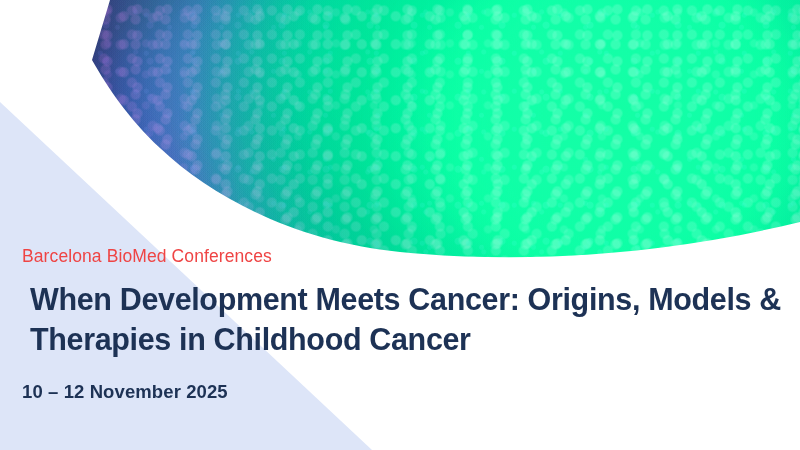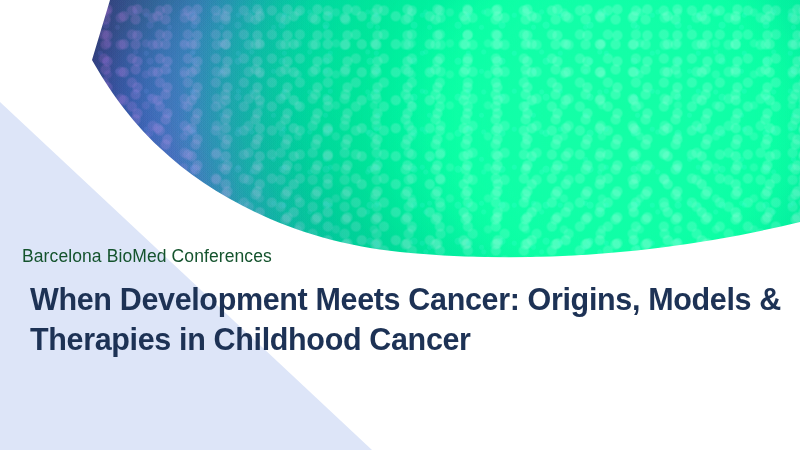--- a/index.html
+++ b/index.html
@@ -136,7 +136,7 @@
     font-size: 17.5px;
     font-weight: 400;
     letter-spacing: .1px;
-    color: #14532d;
+    color: #ef4444;
     line-height: 1.2;
     margin: 0 0 12px 0;
     white-space: nowrap;

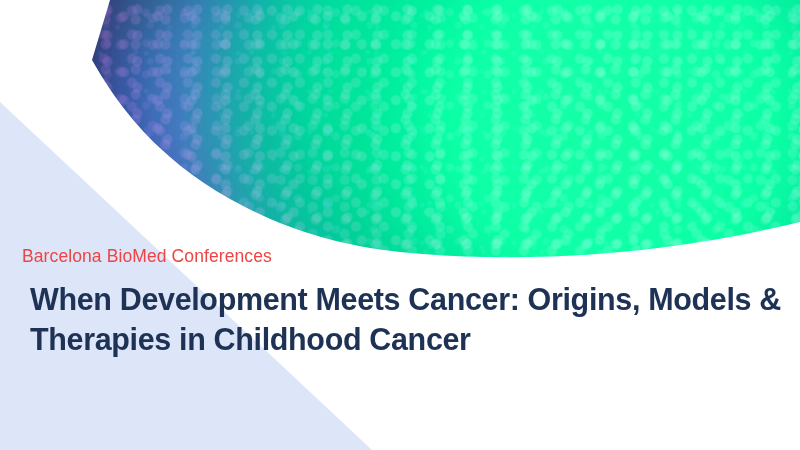--- a/index.html
+++ b/index.html
@@ -192,6 +192,7 @@
   <div class="text-block">
     <p class="eyebrow">Barcelona BioMed Conferences</p>
     <h1 class="headline">When Development Meets Cancer: Origins, Models &amp; Therapies in Childhood Cancer</h1>
+    <p class="event-date">10 – 12 November 2025</p>
   </div>
 
 </div>

